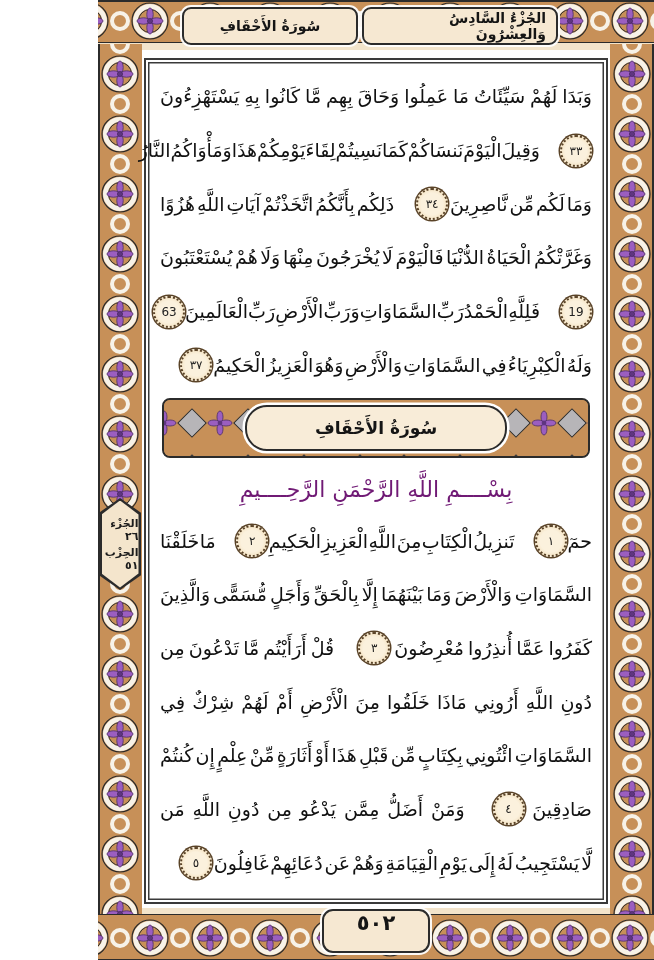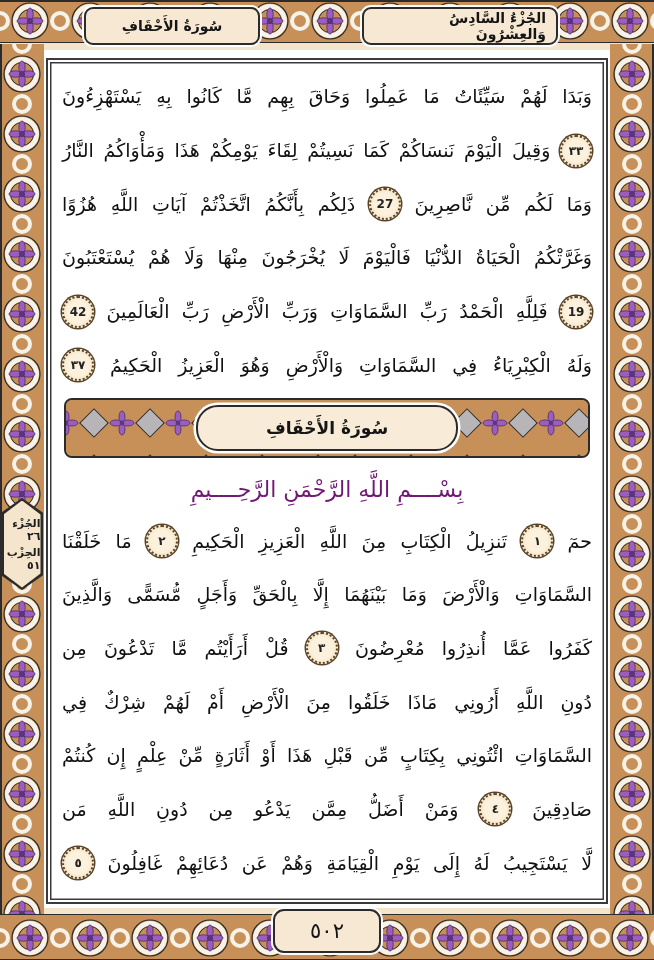--- a/index.html
+++ b/index.html
@@ -3,7 +3,7 @@
 <meta charset="utf-8">
 <style>
   html,body{margin:0;padding:0;background:#ffffff;}
-  .page{position:relative;width:654px;height:960px;background:#ffffff;overflow:hidden;
+  .page{position:relative;width:556px;height:960px;background:#ffffff;overflow:hidden;
         font-family:"DejaVu Sans",sans-serif;color:#151515;}
   .band{position:absolute;overflow:hidden;}
   .band svg{display:block;}

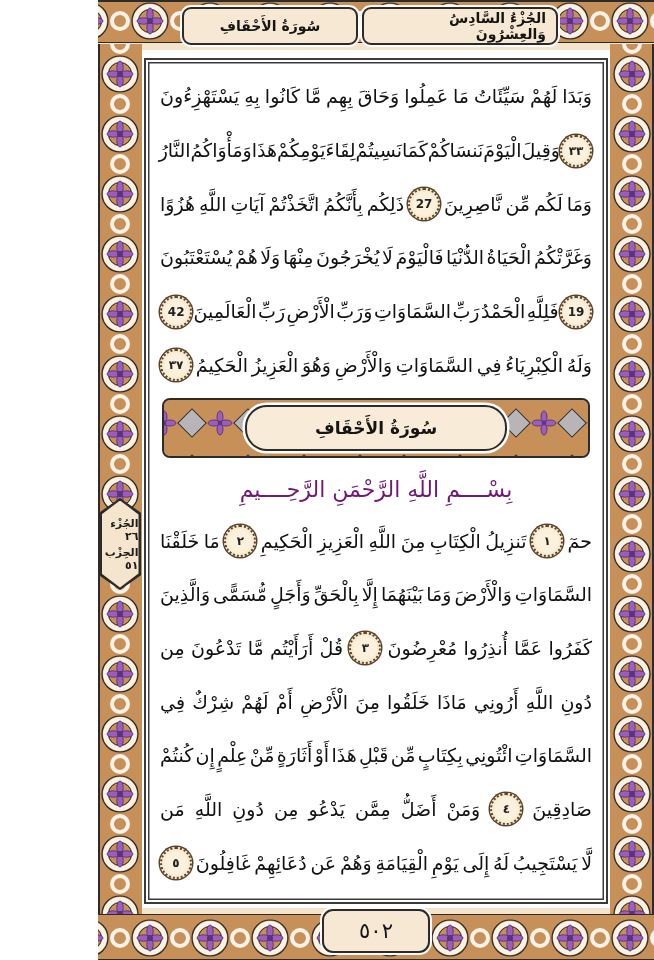--- a/index.html
+++ b/index.html
@@ -34,7 +34,7 @@
      background:radial-gradient(circle,#fbf1dd 55%,#efd8ae 100%);
      border:2px dotted #5a4327;box-shadow:0 0 0 1.5px #5a4327;
      display:flex;align-items:center;justify-content:center;
-     font-size:12px;font-weight:bold;color:#222;}
+     font-size:12px;font-weight:normal;color:#222;margin-left:20px;}
 
   .surah-banner{height:56px;margin:6px 2px;border:2.5px solid #2b2b2b;border-radius:8px;
      background:#c79058;position:relative;display:flex;align-items:stretch;overflow:hidden;

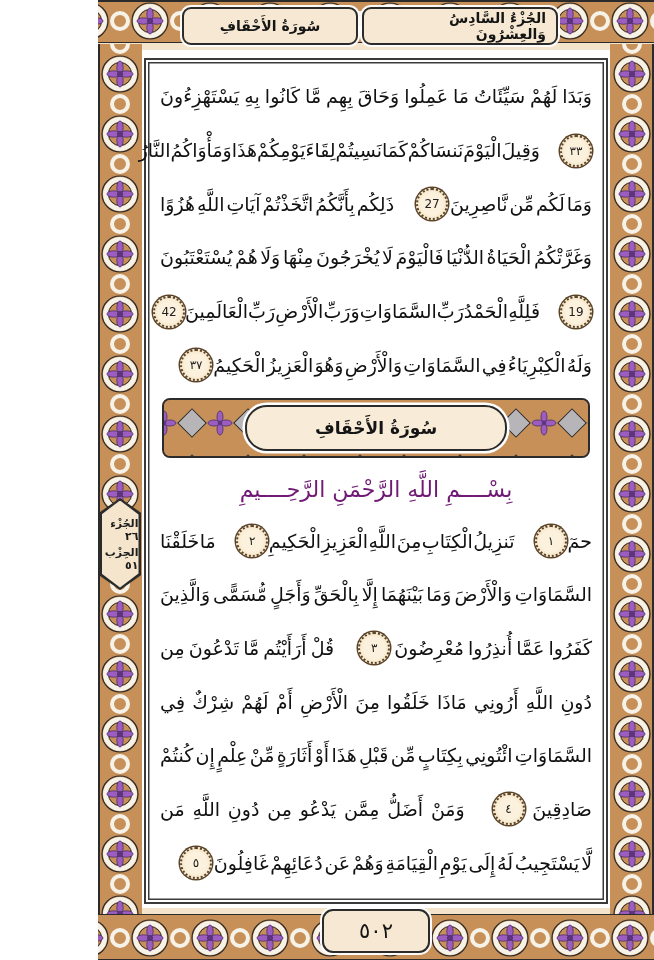--- a/index.html
+++ b/index.html
@@ -213,7 +213,7 @@
           <span class="word">لَكُم</span>
           <span class="word">مِّن</span>
           <span class="word">نَّاصِرِينَ</span>
-          <span class="vmark">27</span>
+          <span class="vmark">٣٤</span>
           <span class="word">ذَلِكُم</span>
           <span class="word">بِأَنَّكُمُ</span>
           <span class="word">اتَّخَذْتُمْ</span>

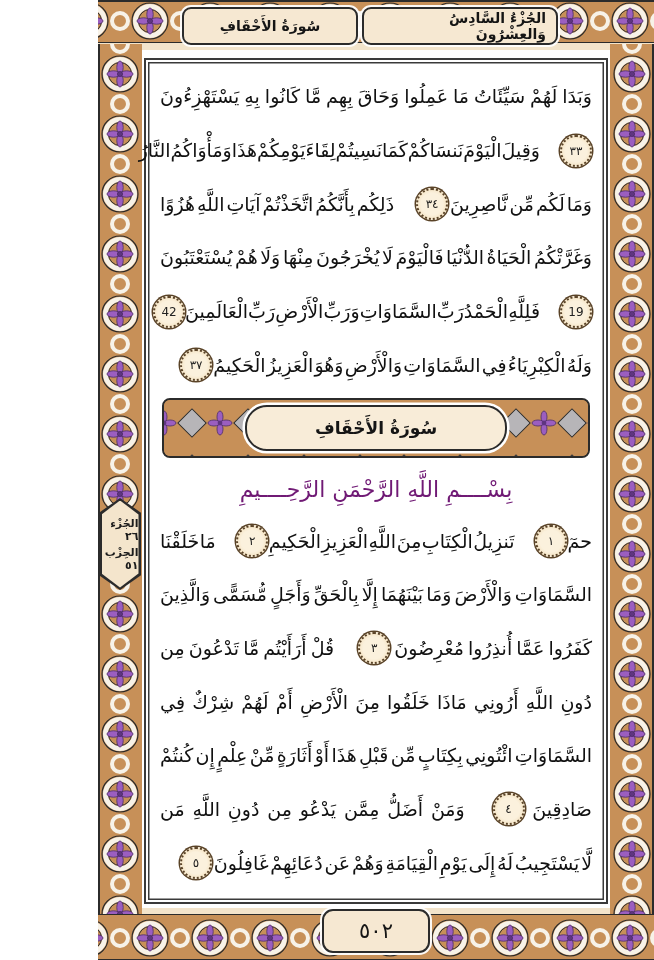--- a/index.html
+++ b/index.html
@@ -243,7 +243,7 @@
           <span class="word">الْأَرْضِ</span>
           <span class="word">رَبِّ</span>
           <span class="word">الْعَالَمِينَ</span>
-          <span class="vmark">42</span>
+          <span class="vmark">63</span>
         </div>
         <div class="qline">
           <span class="word">وَلَهُ</span>

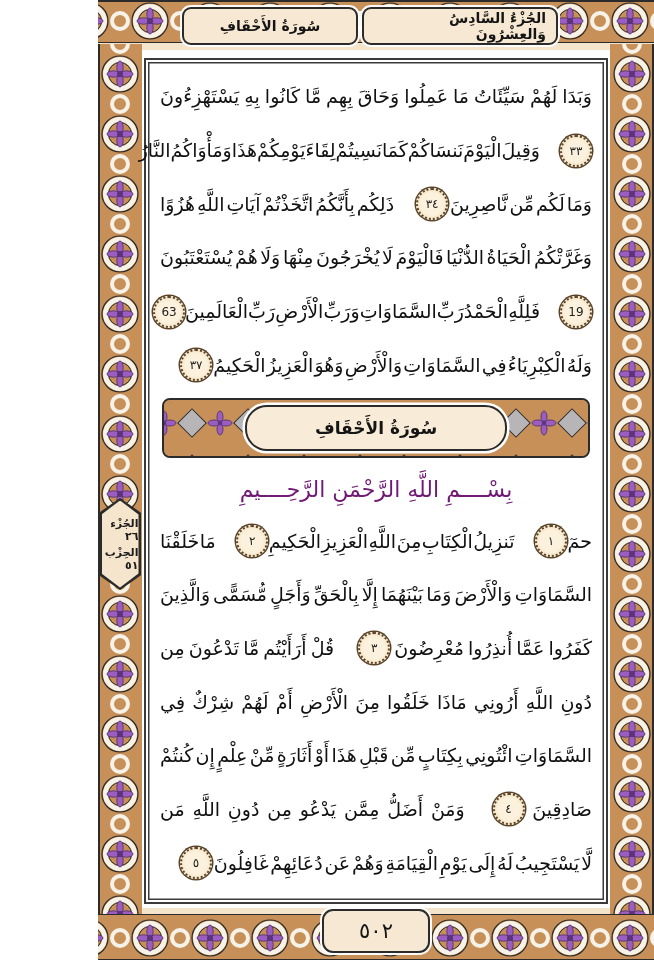--- a/index.html
+++ b/index.html
@@ -56,8 +56,8 @@
 
   .pagenum{position:absolute;left:50%;transform:translateX(-50%);bottom:7px;width:104px;height:40px;
      background:#f6e8d2;border:2px solid #2b2b2b;border-radius:11px;
-     box-shadow:0 0 0 2px rgba(255,255,255,.95);display:flex;align-items:center;justify-content:center;
-     font-size:21px;font-weight:normal;z-index:4;letter-spacing:5px;}
+     box-shadow:0 0 0 2px rgba(255,255,255,.95);display:flex;justify-content:center;
+     font-size:21px;font-weight:bold;z-index:4;letter-spacing:5px;}
 </style>
 </head>
 <body>

